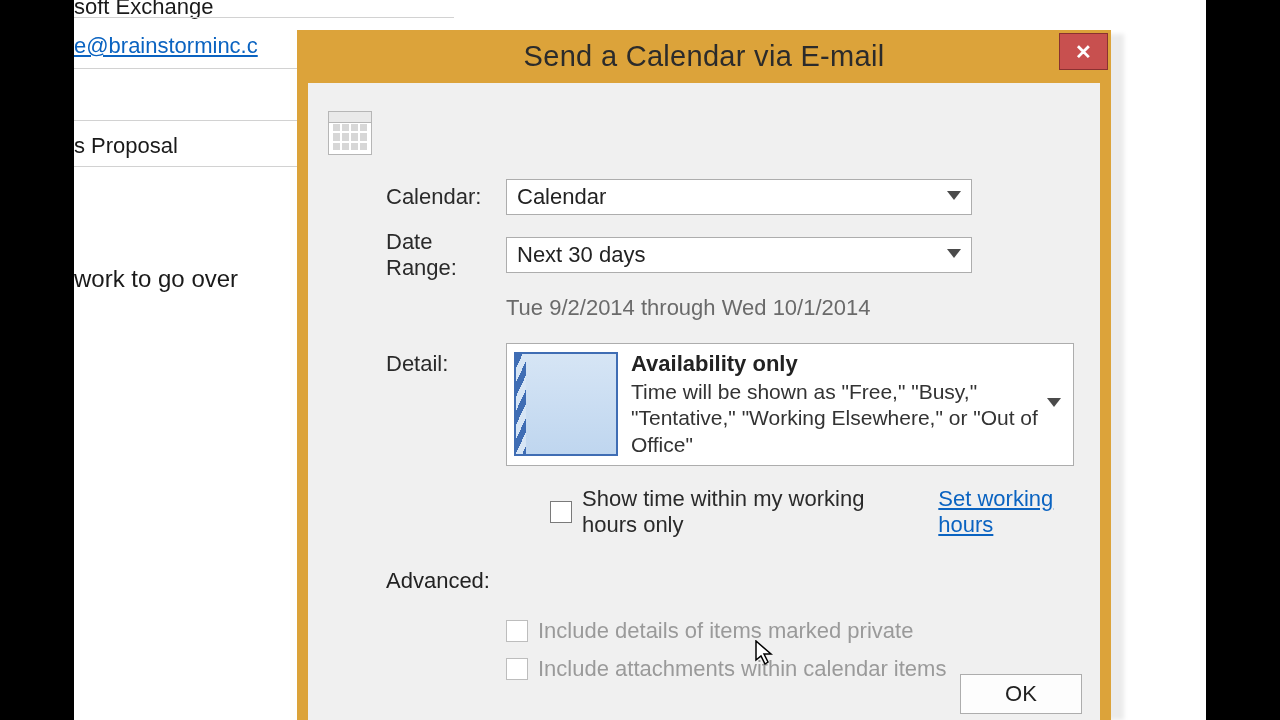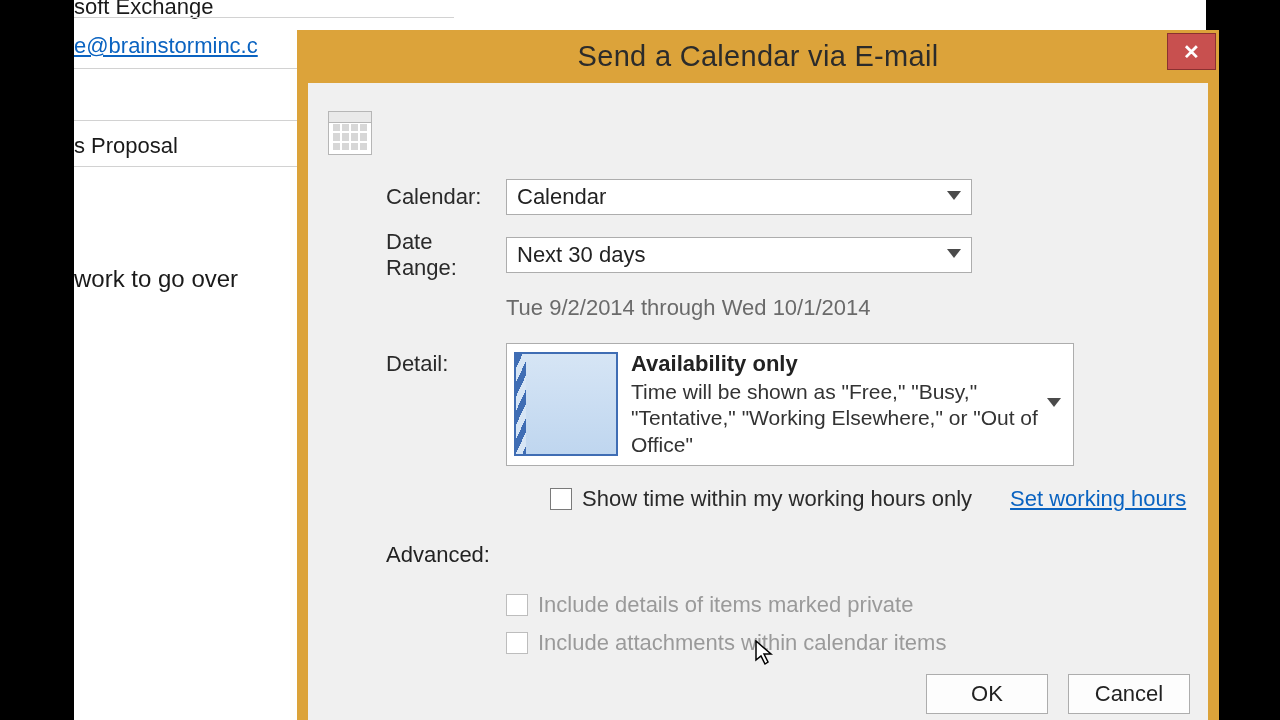--- a/index.html
+++ b/index.html
@@ -49,7 +49,7 @@
     position: absolute;
     left: 223px;
     top: 30px;
-    width: 922px;
+    width: 814px;
     height: 690px;
     background: #dca33a;
     font-size: 22px;

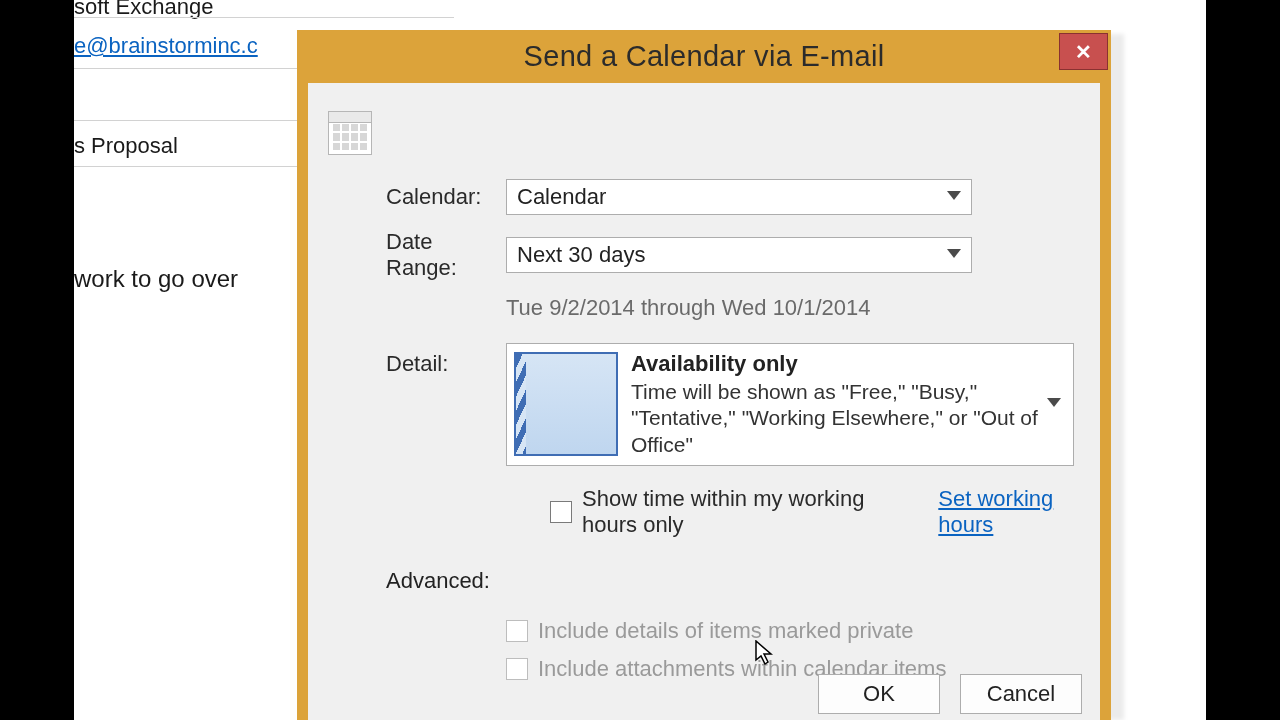--- a/index.html
+++ b/index.html
@@ -409,7 +409,6 @@
 
       <div class="btn-row">
         <div class="dlg-btn">OK</div>
-        <div class="dlg-btn">Cancel</div>
       </div>
 
       <div class="cursor">

